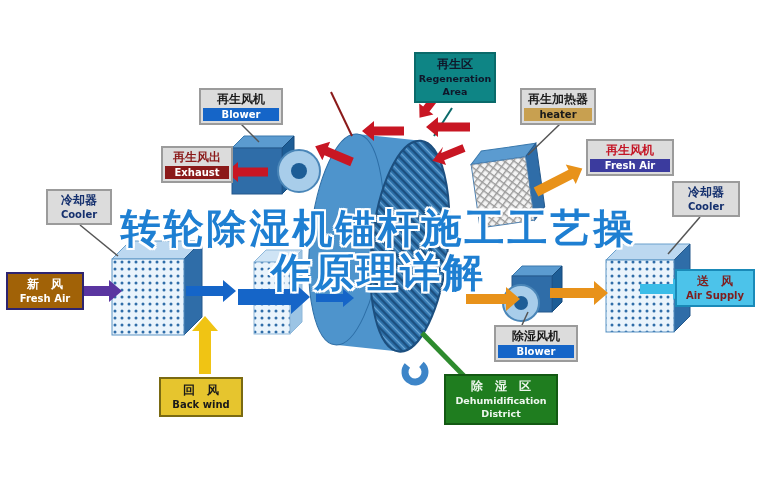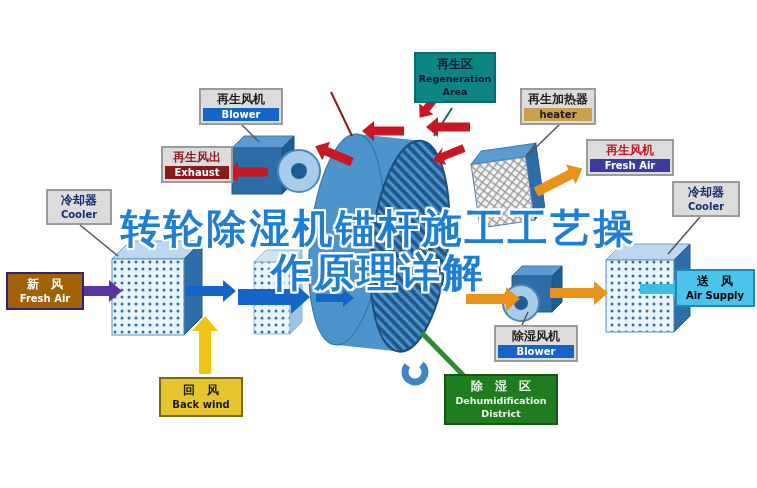--- a/index.html
+++ b/index.html
@@ -34,7 +34,7 @@
   #lbl-cooler-left{left:46px;top:189px;width:66px;}
   #lbl-cooler-right{left:672px;top:181px;width:68px;}
   #lbl-fresh-air{left:6px;top:272px;width:78px;background:#a16207;color:#ffffff;border:2px solid #2e2470;padding:3px 2px;}
-  #lbl-air-supply{left:675px;top:269px;width:80px;background:#4cc3ea;color:#000000;border:2px solid #1a8ab8;padding:3px 8px;}
+  #lbl-air-supply{left:675px;top:269px;width:80px;background:#4cc3ea;color:#7f1d1d;border:2px solid #1a8ab8;padding:3px 8px;}
   #lbl-back-wind{left:159px;top:377px;width:84px;background:#e6c52e;color:#1a1a1a;border:2px solid #7a6a12;padding:4px 2px;}
   #lbl-dehumid-blower{left:494px;top:325px;width:84px;}
   #lbl-dehumid-district{left:444px;top:374px;width:114px;background:#1f7d1f;color:#eef7ee;border:2px solid #135913;padding:3px 2px;}

